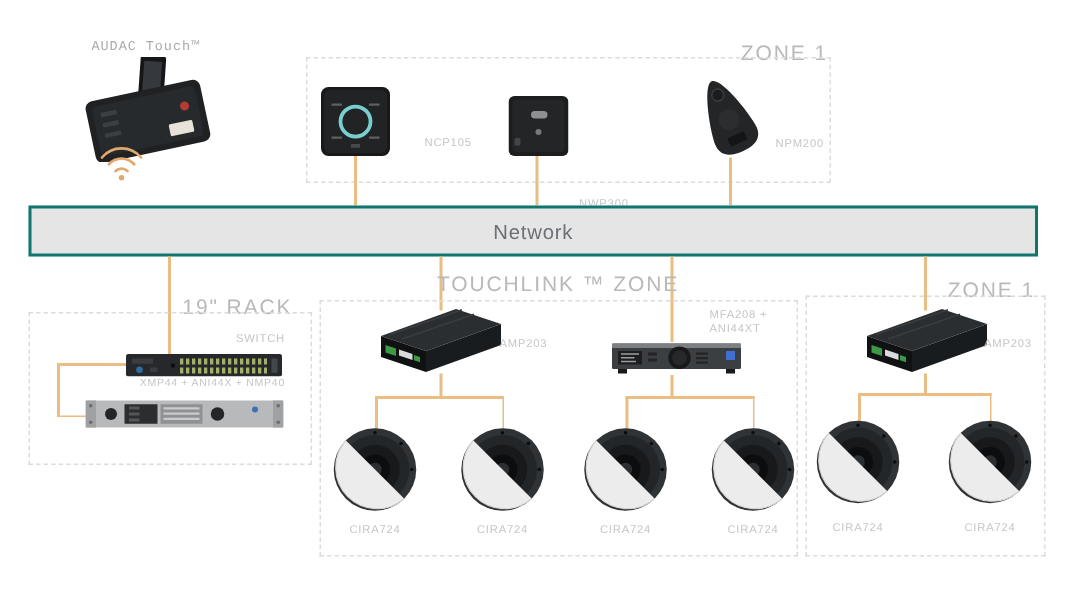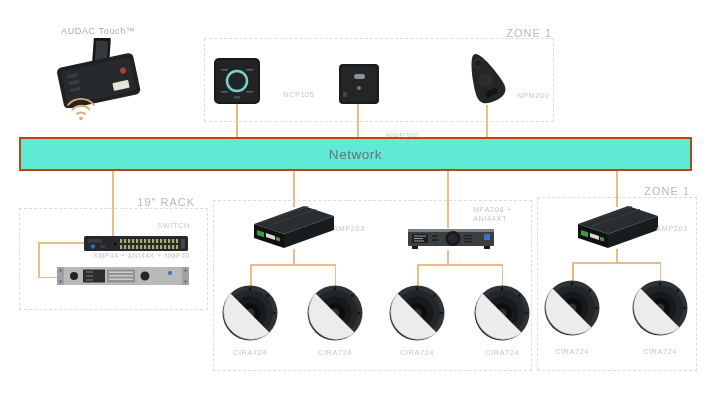--- a/index.html
+++ b/index.html
@@ -55,7 +55,7 @@
     </defs>
   </svg>
 
-  <div class="dl" style="left:61px;top:26px;font-size:9px;color:#ababab;">AUDAC Touch™</div>
+  <div class="dl" style="left:61px;top:26px;font-size:9px;color:#ababab;font-family:Liberation Mono, monospace;">AUDAC Touch™</div>
   <div class="dev" style="left:48px;top:38px;">
     <svg width="100" height="70" viewBox="0 0 100 70">
       <g transform="rotate(-12 50 40)">

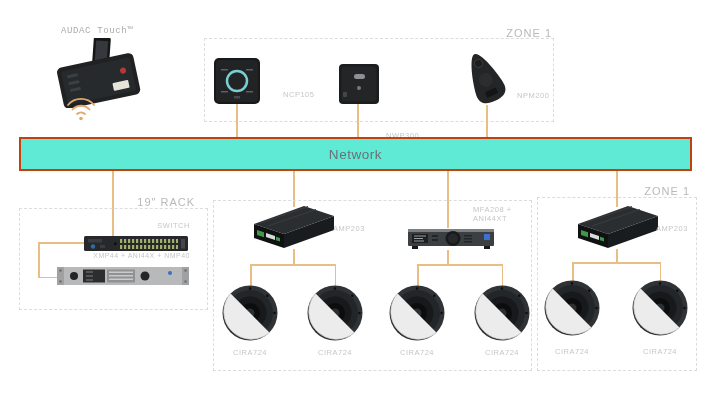--- a/index.html
+++ b/index.html
@@ -6,7 +6,7 @@
   .canvas{position:relative;width:711px;height:400px;background:#ffffff;overflow:hidden;
           font-family:"Liberation Sans", sans-serif;}
   .zone-box{position:absolute;border:1px dashed #dcdcdc;background:transparent;}
-  .zl{position:absolute;font-size:11px;color:#b9b9b9;letter-spacing:.09em;white-space:nowrap;}
+  .zl{position:absolute;font-size:14px;color:#b9b9b9;letter-spacing:.09em;white-space:nowrap;}
   .dl{position:absolute;font-size:7.5px;color:#c6c6c6;letter-spacing:.07em;white-space:nowrap;}
   .tr{text-align:right;}
   .tc{text-align:center;}

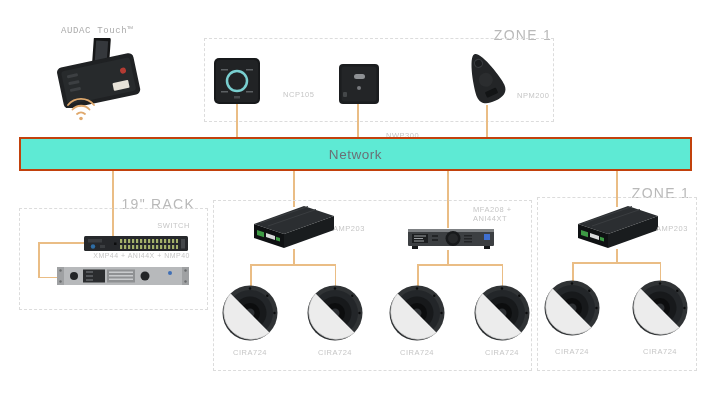--- a/index.html
+++ b/index.html
@@ -14,7 +14,7 @@
   .vl{width:1.5px;}
   .hl{height:1.5px;}
   .network-bar{position:absolute;left:19px;top:137px;width:669px;height:30px;
-     background:#5eead4;border:2px solid #c2410c;display:flex;align-items:center;justify-content:center;text-align:center;}
+     background:#e5e5e5;border:2px solid #0f766e;display:flex;align-items:center;justify-content:center;text-align:center;}
   .network-bar span{font-size:13.5px;color:#6b7076;letter-spacing:.04em;}
   .dev{position:absolute;line-height:0;}
 </style>

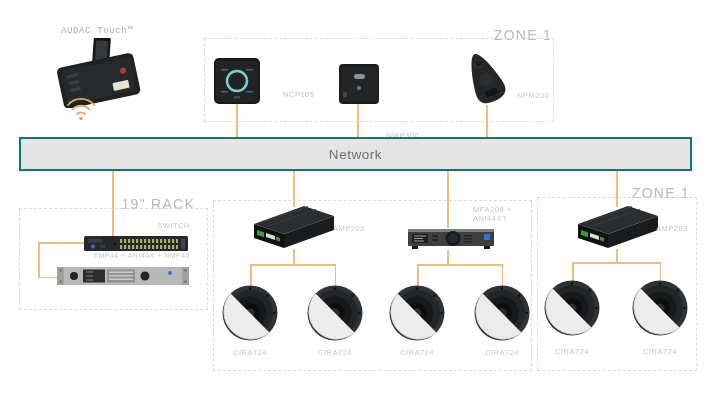--- a/index.html
+++ b/index.html
@@ -182,6 +182,7 @@
     </svg>
   </div>
 
+  <div class="zl tc" style="left:287px;top:181px;width:170px;">TOUCHLINK ™ ZONE</div>
   <div class="zone-box" style="left:213px;top:200px;width:317px;height:169px;"></div>
 
   <div class="dev" style="left:246px;top:203px;">

